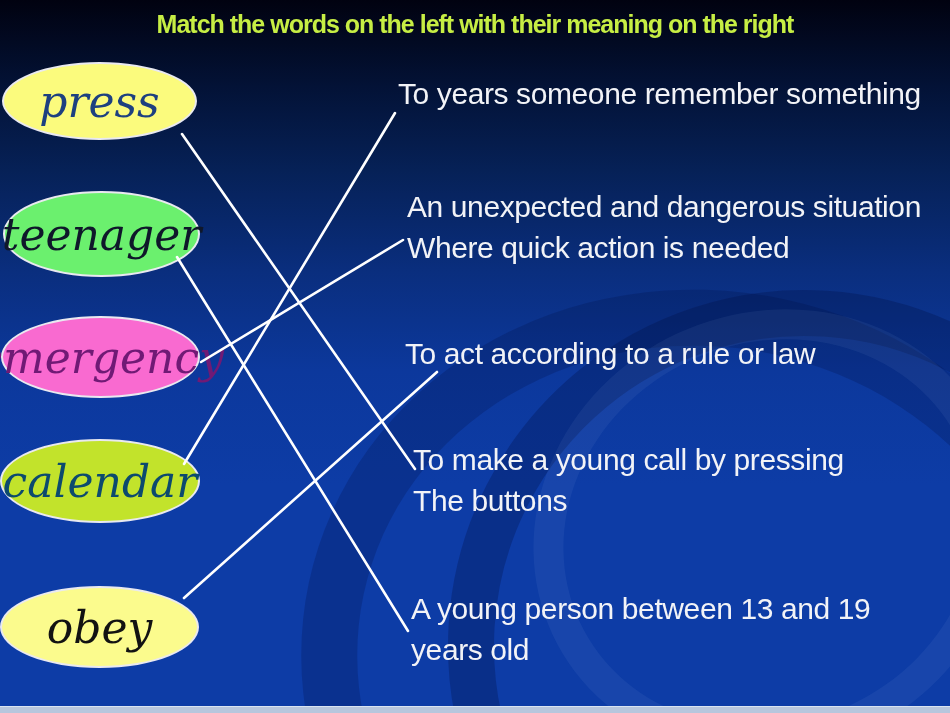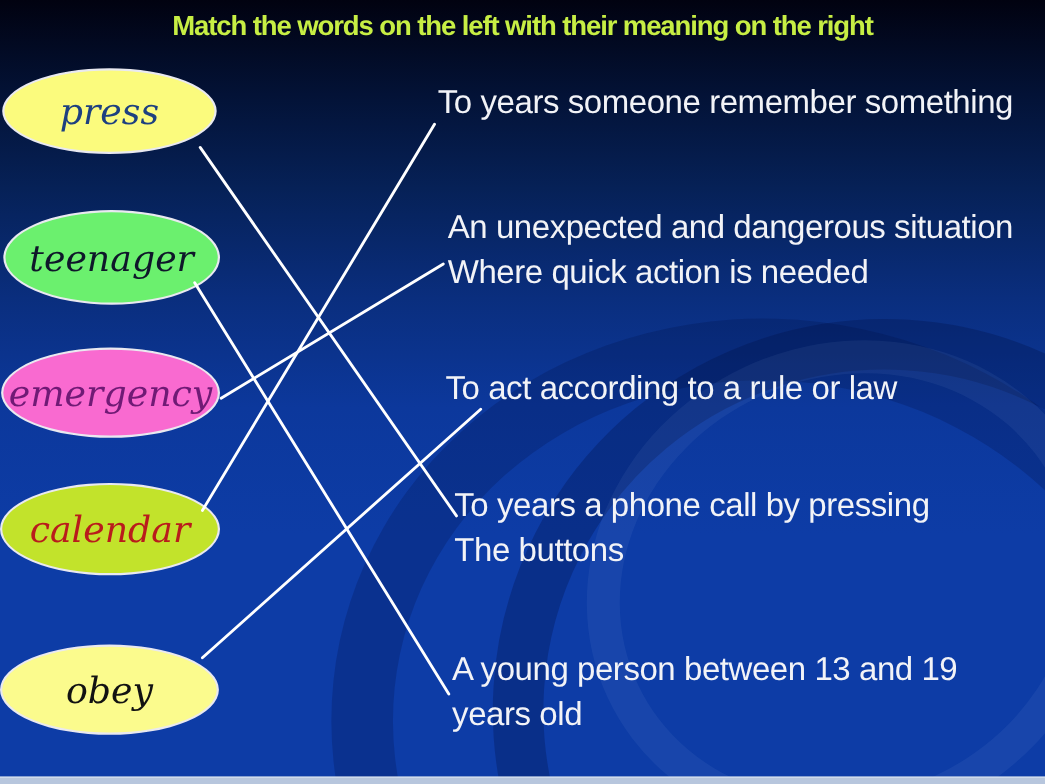--- a/index.html
+++ b/index.html
@@ -54,7 +54,7 @@
     display: flex; align-items: center; justify-content: center;
     font-family: "DejaVu Serif", serif;
     font-style: italic;
-    font-size: 33px;
+    font-size: 44px;
     box-sizing: border-box;
   }
   .word-0 { left: 2px;  top: 62px;  width: 195px; height: 78px; }

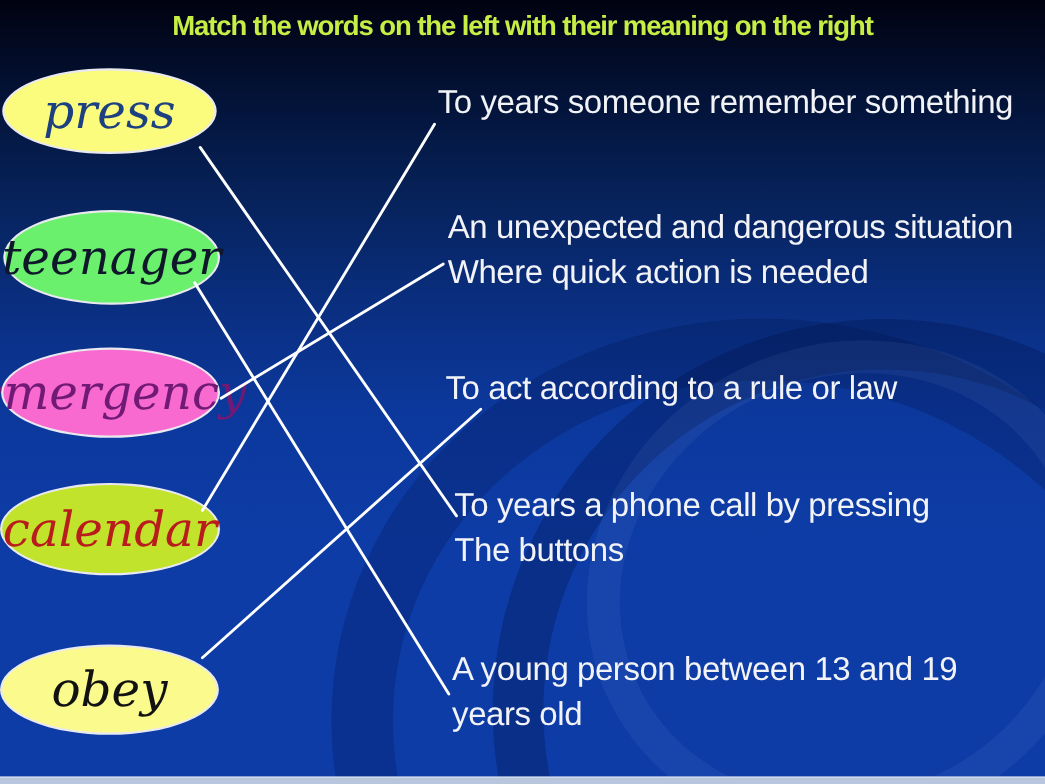--- a/index.html
+++ b/index.html
@@ -103,7 +103,7 @@
   <div class="word word-2" style="background: rgb(249, 106, 208); color: #701a75;">
     <span>emergency</span>
   </div>
-  <div class="word word-3" style="background: rgb(194, 227, 43); color: #b91c1c; align-items: center;">
+  <div class="word word-3" style="background: rgb(194, 227, 43); color: #0c4a6e; align-items: center;">
     <span>calendar</span>
   </div>
   <div class="word word-4" style="background: rgb(251, 251, 141); color: rgb(18, 18, 18);">

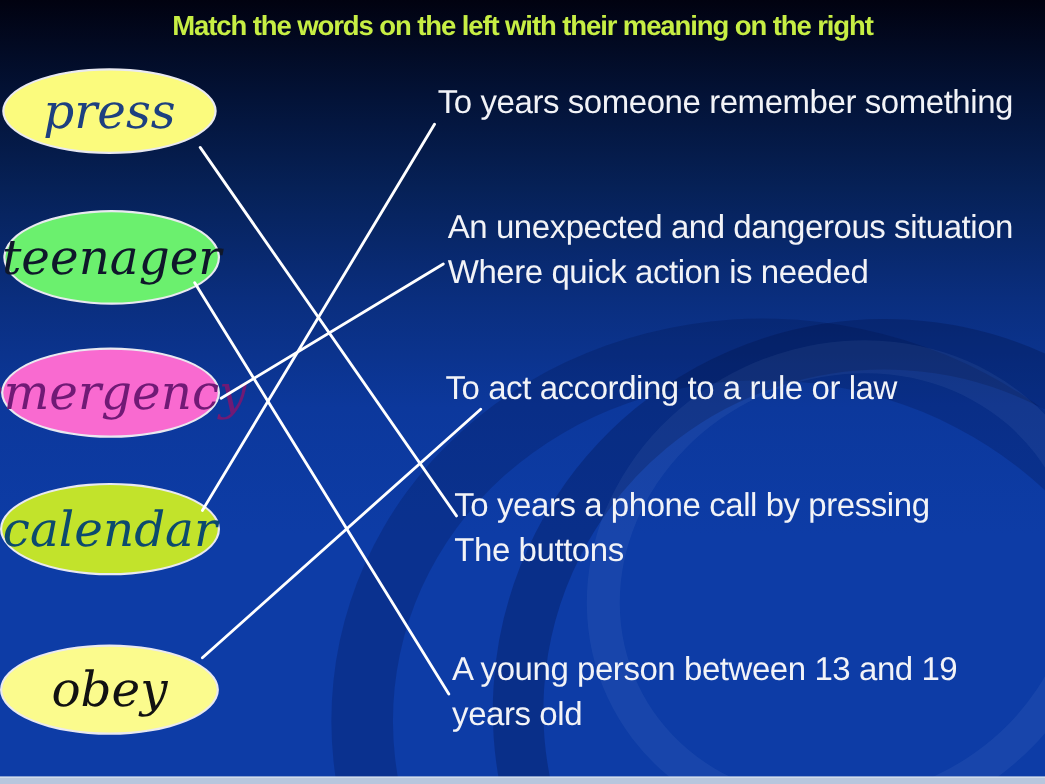--- a/index.html
+++ b/index.html
@@ -123,7 +123,7 @@
     <span></span>
   </div>
   <div class="meaning meaning-3">
-    <span>To years a phone call by pressing</span>
+    <span>To make a young call by pressing</span>
     <span>The buttons</span>
   </div>
   <div class="meaning meaning-4">

